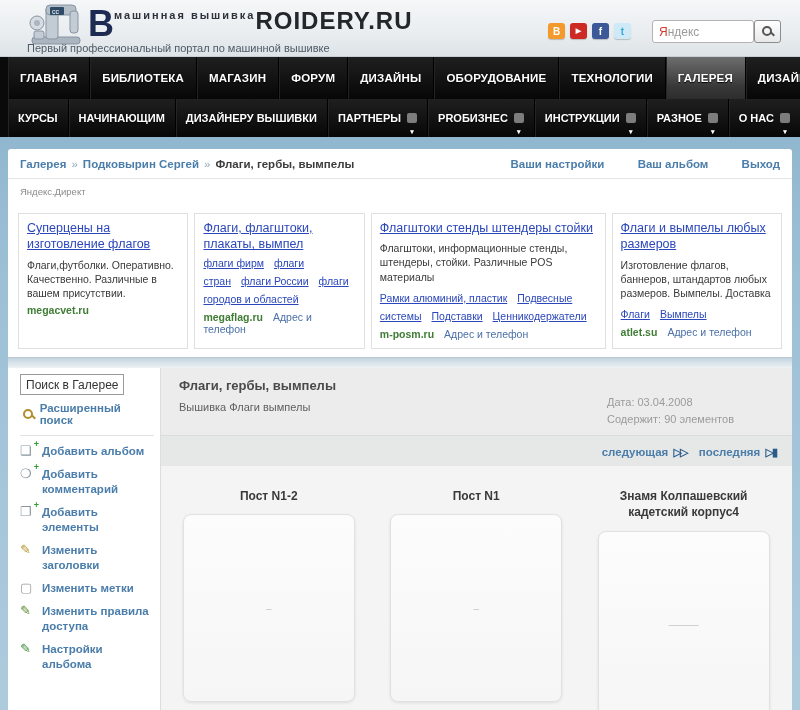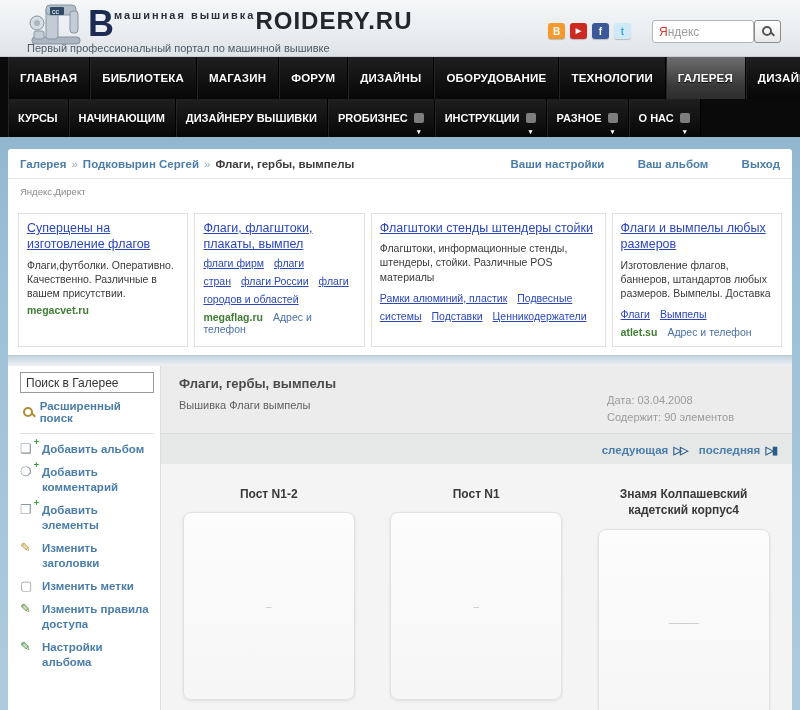--- a/index.html
+++ b/index.html
@@ -198,6 +198,12 @@
       </li>
       <li>
         <a>
+          <span>ПАРТНЕРЫ</span>
+          <span class="ddsq">▾</span>
+        </a>
+      </li>
+      <li>
+        <a>
           <span>PROБИЗНЕС</span>
           <span class="ddsq">▾</span>
         </a>

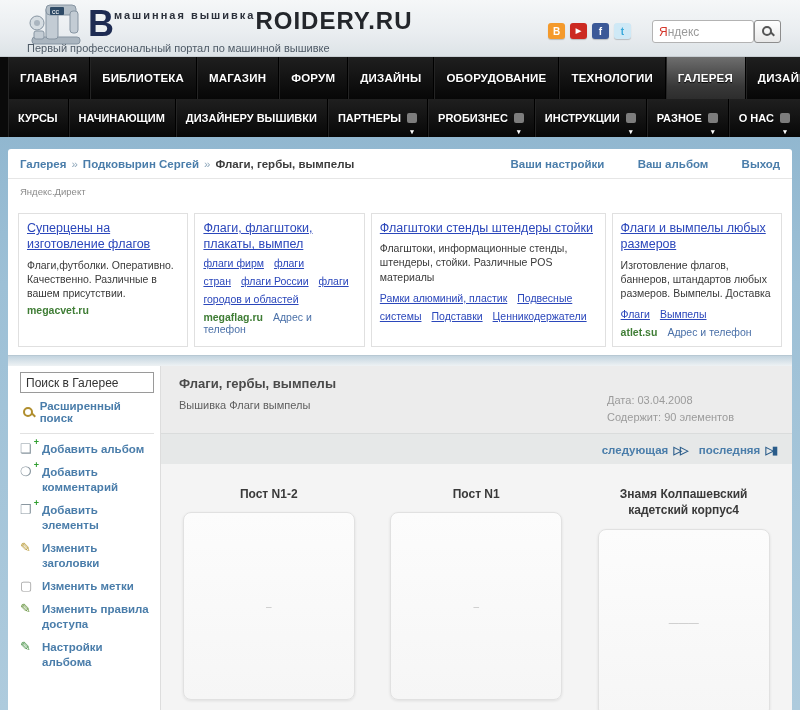--- a/index.html
+++ b/index.html
@@ -263,6 +263,7 @@
       <div class="ad-links">
         <a>Рамки алюминий, пластик</a><a>Подвесные системы</a><a>Подставки</a><a>Ценникодержатели</a>
       </div>
+      <div class="ad-foot"><span class="ad-domain">m-posm.ru</span><a class="ad-contact">Адрес и телефон</a></div>
     </div>
     <div class="ad">
       <a class="ad-title">Флаги и вымпелы любых размеров</a>

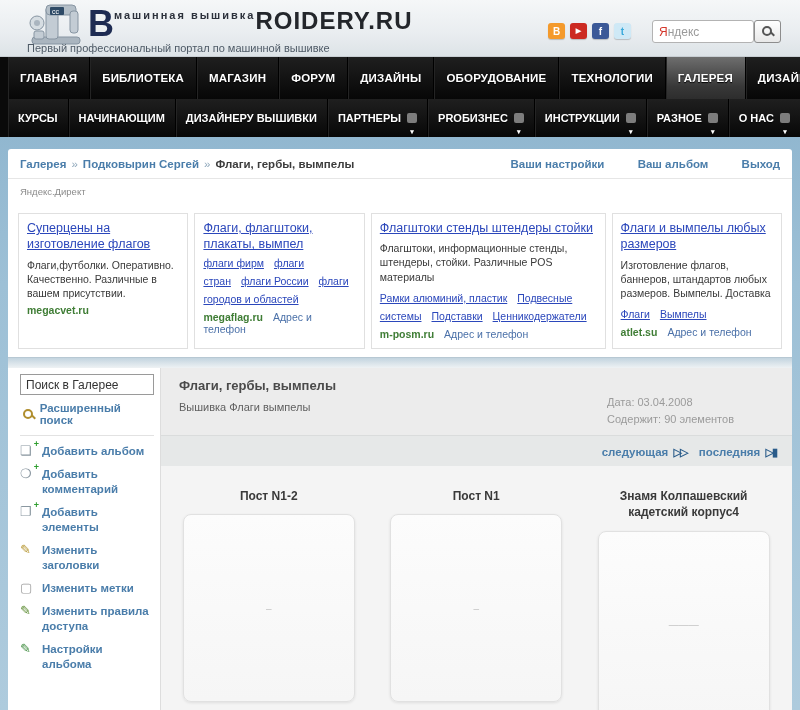--- a/index.html
+++ b/index.html
@@ -72,7 +72,7 @@
   
   .main { display:flex; min-height:372px; background:#fff; }
   .sidebar { flex:0 0 153px; padding:6px 6px 0 12px; border-right:1px solid #ddd; }
-  .sb-search { width:134px; height:21px; border:1px solid #9a9a9a; font-size:12px; padding:2px 5px;
+  .sb-search { width:104px; height:21px; border:1px solid #9a9a9a; font-size:12px; padding:2px 5px;
                color:#333; font-family:"Liberation Sans",sans-serif; }
   .adv { display:flex; align-items:center; gap:5px; margin:7px 0 9px 2px; font-size:11.5px; font-weight:bold;
          color:#4a7daa; text-decoration:none; cursor:pointer; }

